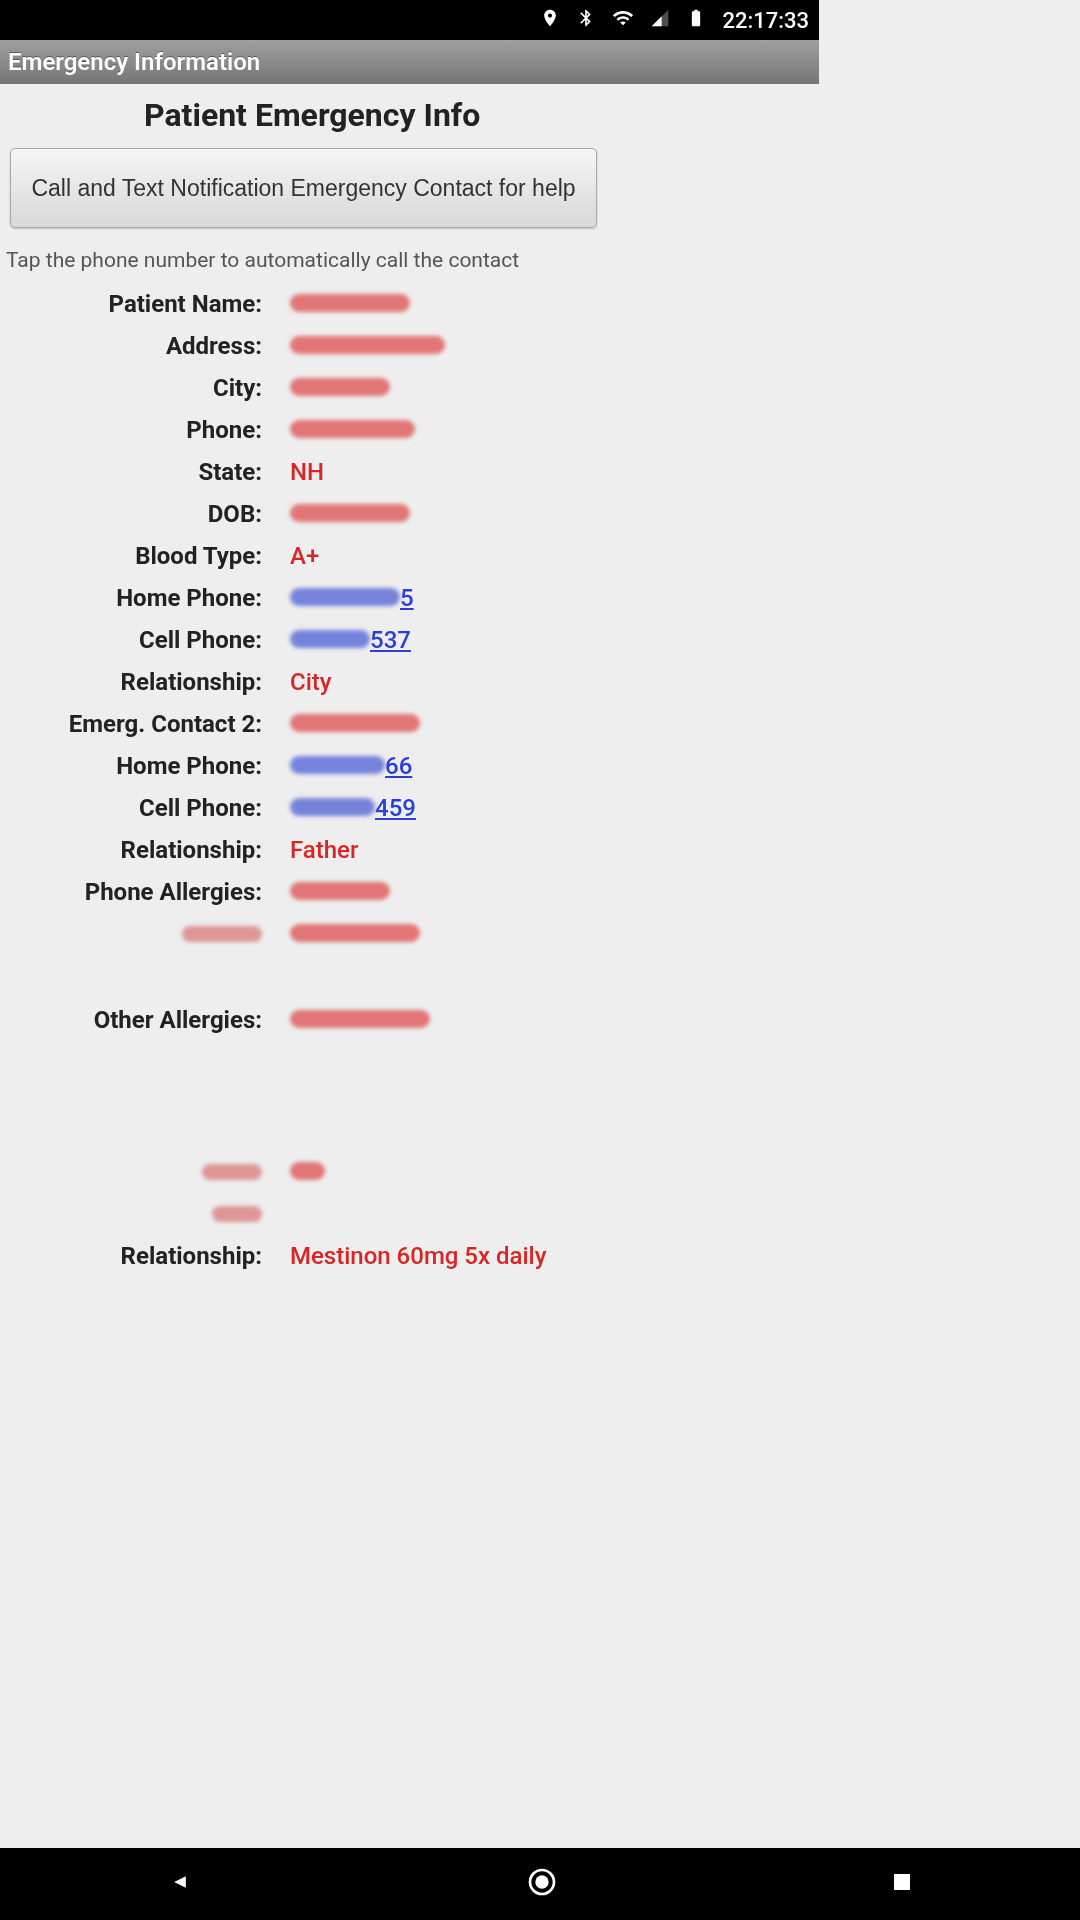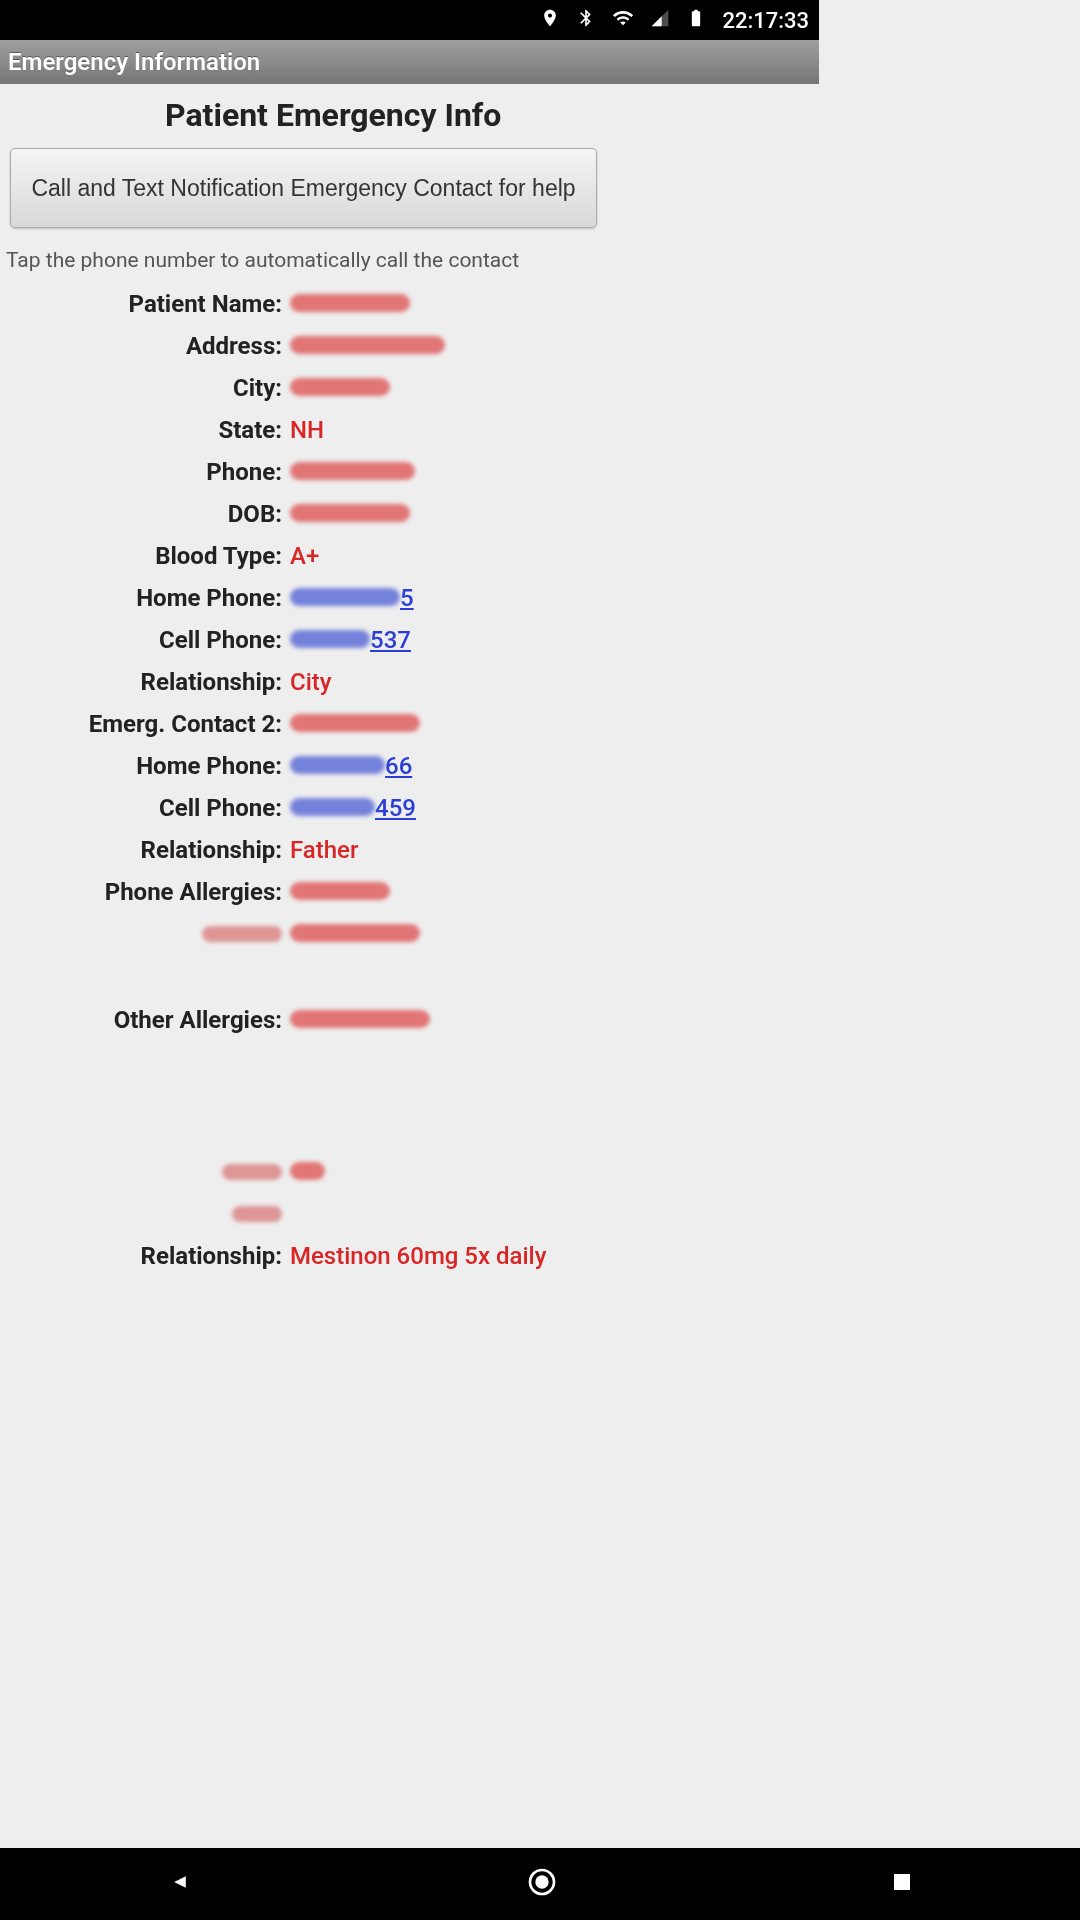--- a/index.html
+++ b/index.html
@@ -40,7 +40,6 @@
     text-align: left;
     padding: 12px 0 12px 144px;
     color: #222;
-    margin-left: 21px;
   }
   
   .call-button {

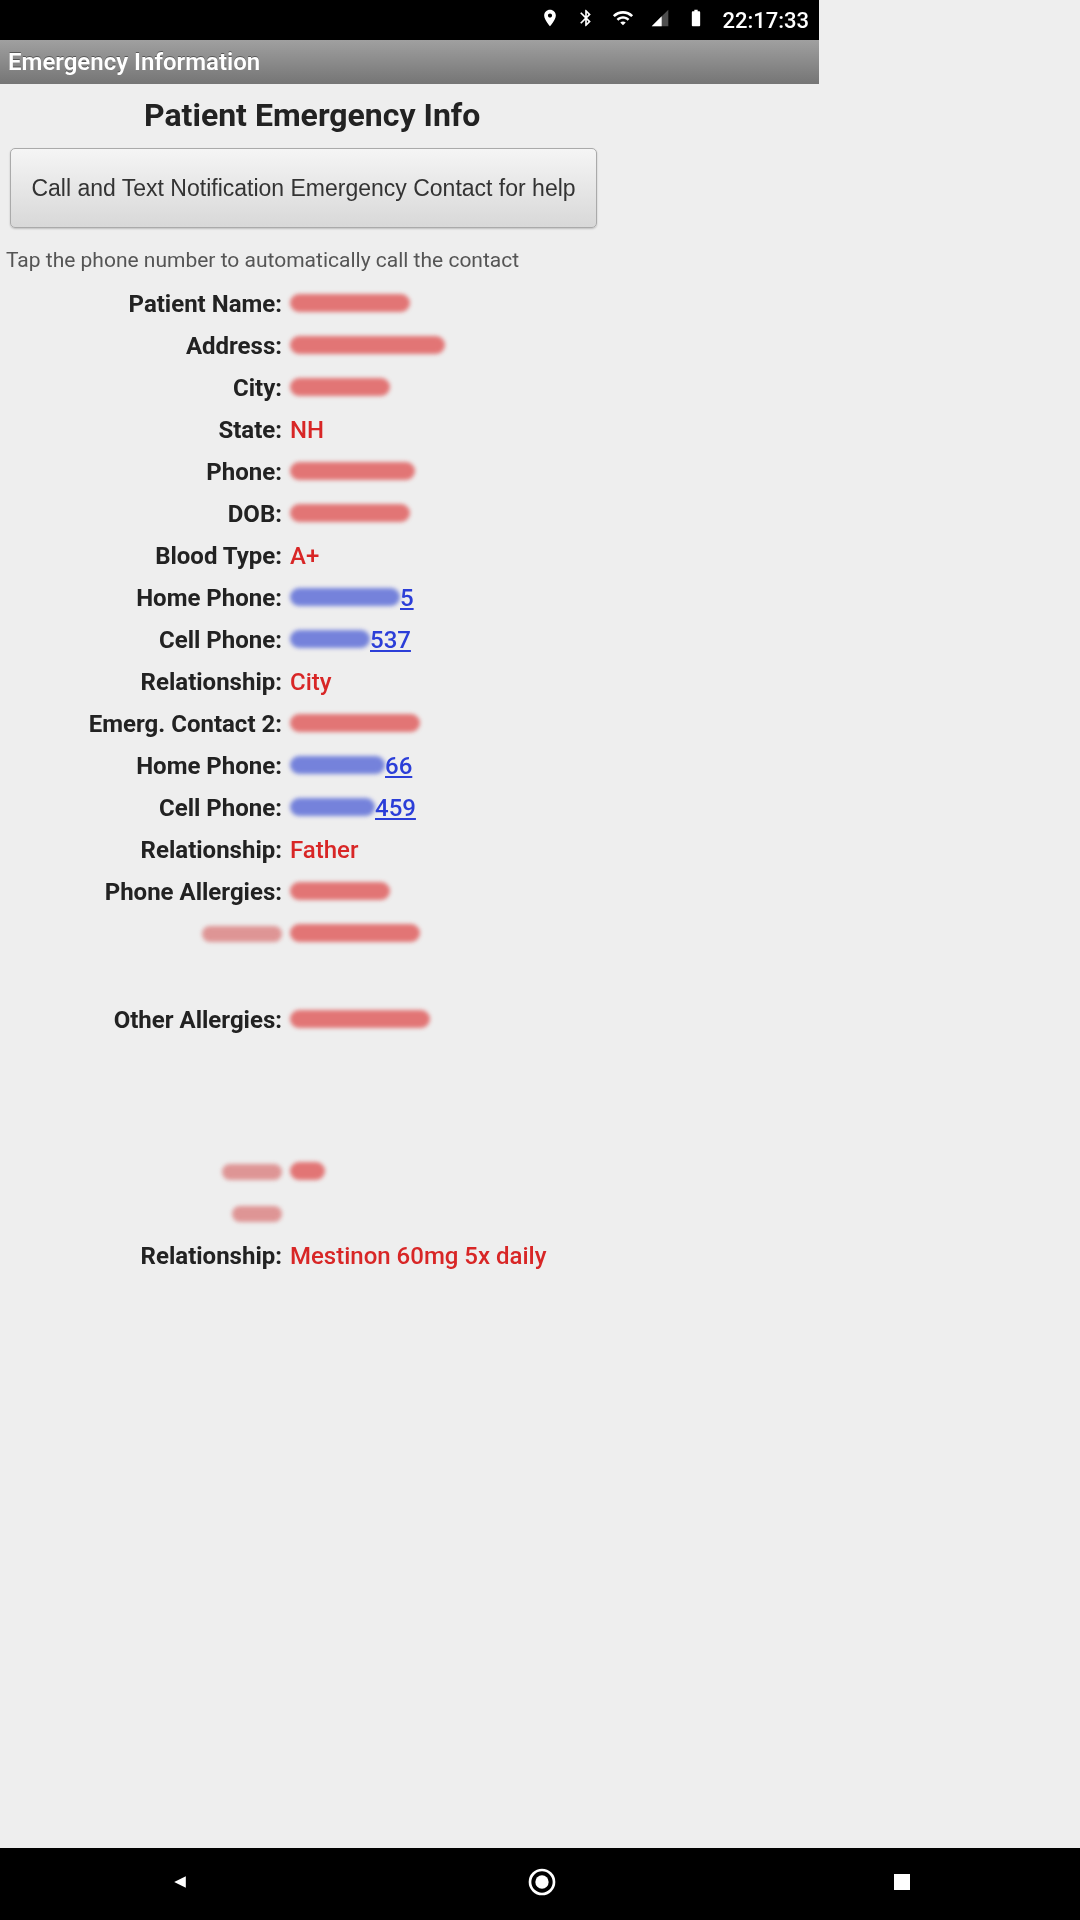--- a/index.html
+++ b/index.html
@@ -73,7 +73,7 @@
   .info-label {
     width: 290px;
     text-align: right;
-    padding-right: 8px;
+    padding-right: 28px;
     font-size: 24px;
     font-weight: 700;
     color: #222;

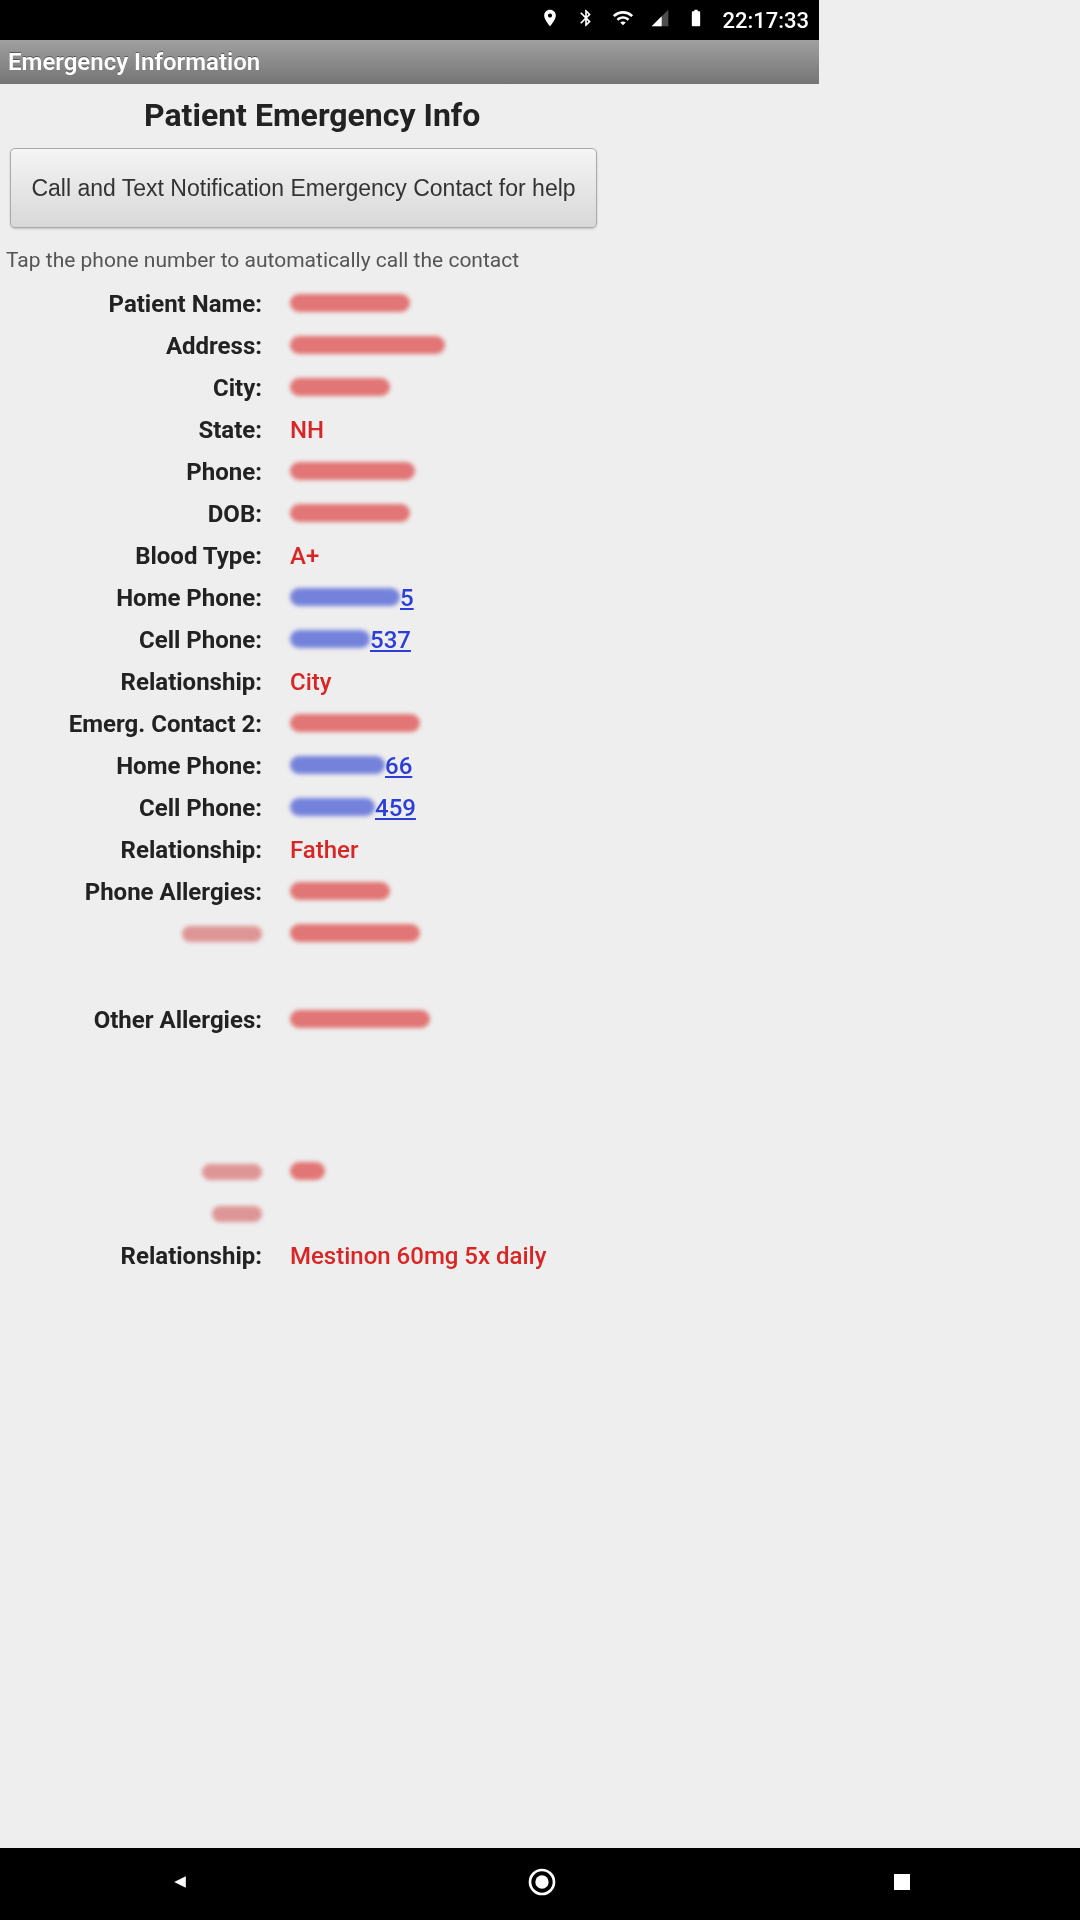--- a/index.html
+++ b/index.html
@@ -202,13 +202,13 @@
   </div>
 
   <div class="info-row">
+    <div class="info-label">Phone:</div>
+    <div class="info-value"><span class="blur-red" style="width:125px"></span></div>
+  </div>
+
+  <div class="info-row">
     <div class="info-label">State:</div>
     <div class="info-value">NH</div>
-  </div>
-
-  <div class="info-row">
-    <div class="info-label">Phone:</div>
-    <div class="info-value"><span class="blur-red" style="width:125px"></span></div>
   </div>
 
   <div class="info-row">

